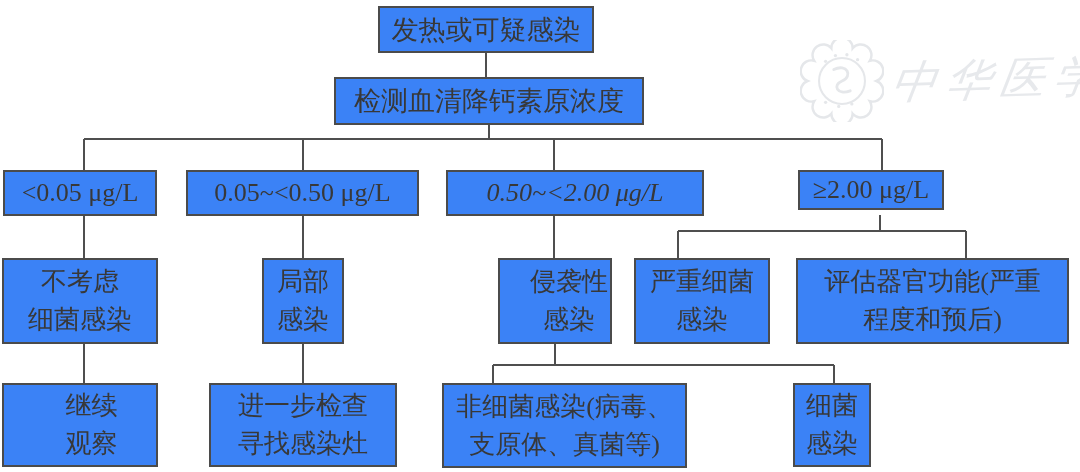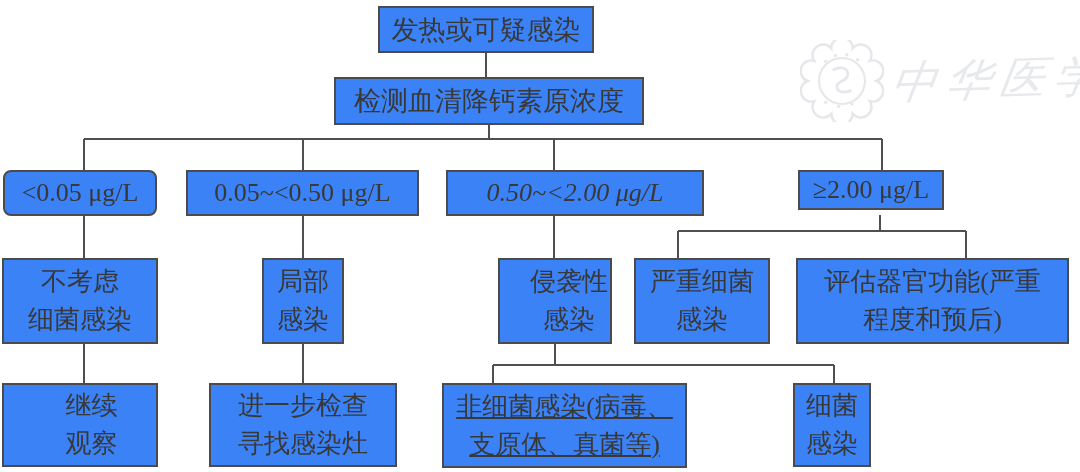--- a/index.html
+++ b/index.html
@@ -94,7 +94,7 @@
     <span>检测血清降钙素原浓度</span>
   </div>
 
-  <div class="node f26s" style="left:3px;top:170px;width:154px;height:46px;border-radius:8px;">
+  <div class="node f26s" style="left:3px;top:170px;width:154px;height:46px;">
     <span>&lt;0.05 μg/L</span>
   </div>
   <div class="node f26s" style="left:186px;top:170px;width:233px;height:46px;">

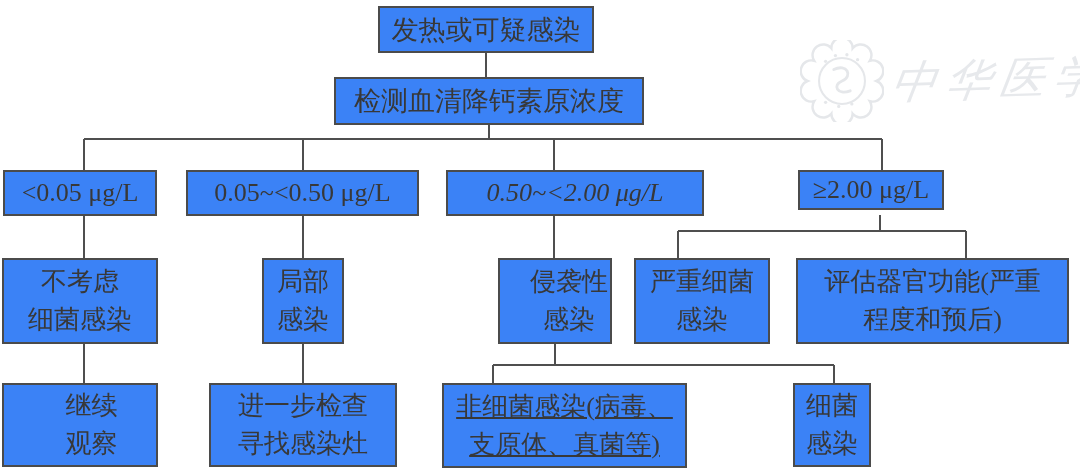--- a/index.html
+++ b/index.html
@@ -136,7 +136,7 @@
     <span>进一步检查</span>
     <span>寻找感染灶</span>
   </div>
-  <div class="node f26" style="left:442px;top:383px;width:245px;height:85px;text-decoration:underline;">
+  <div class="node f26" style="left:442px;top:383px;width:245px;height:85px;">
     <span>非细菌感染(病毒、</span>
     <span>支原体、真菌等)</span>
   </div>

